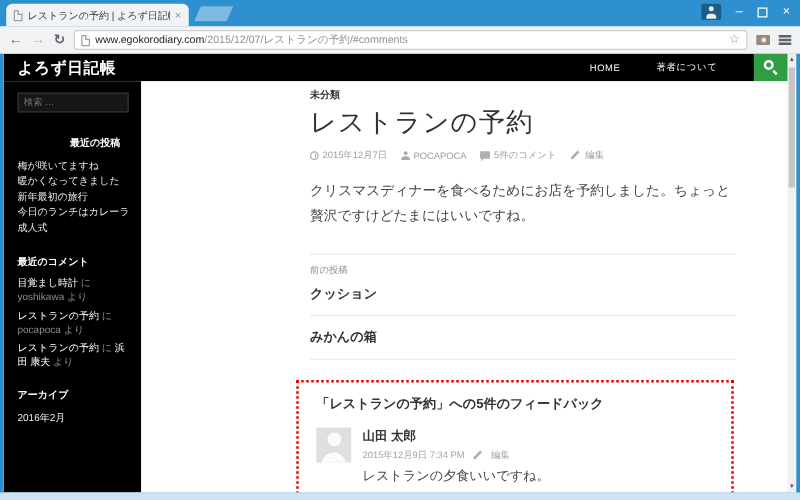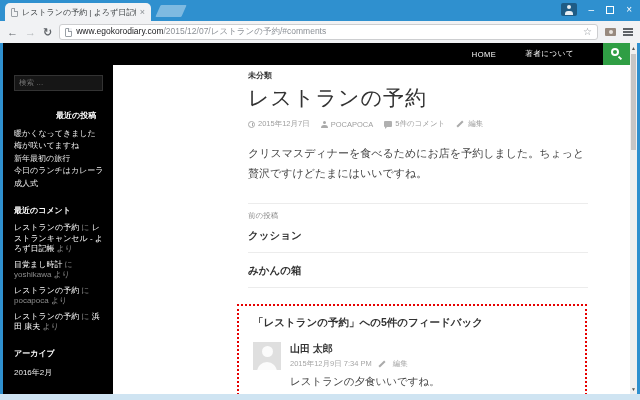--- a/index.html
+++ b/index.html
@@ -139,6 +139,7 @@
 <div id="page">
 
   <div id="site-header">
+    <span class="site-title">よろず日記帳</span>
     <nav class="site-nav">
       <a class="nav-link">HOME</a>
       <a class="nav-link">著者について</a>

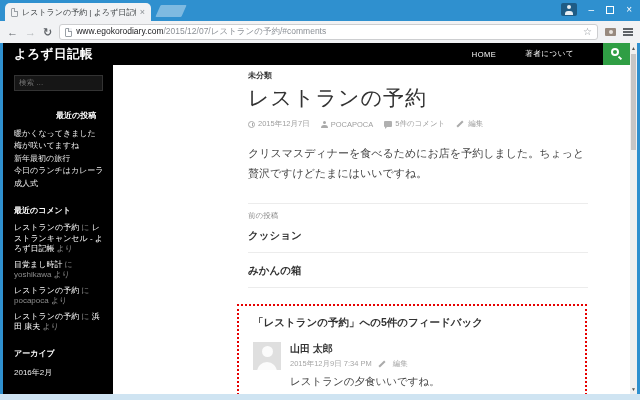--- a/index.html
+++ b/index.html
@@ -156,8 +156,8 @@
 
       <div class="s-head first">最近の投稿</div>
       <div class="s-list">
+        <a>梅が咲いてますね</a>
         <a>暖かくなってきました</a>
-        <a>梅が咲いてますね</a>
         <a>新年最初の旅行</a>
         <a>今日のランチはカレーライス</a>
         <a>成人式</a>

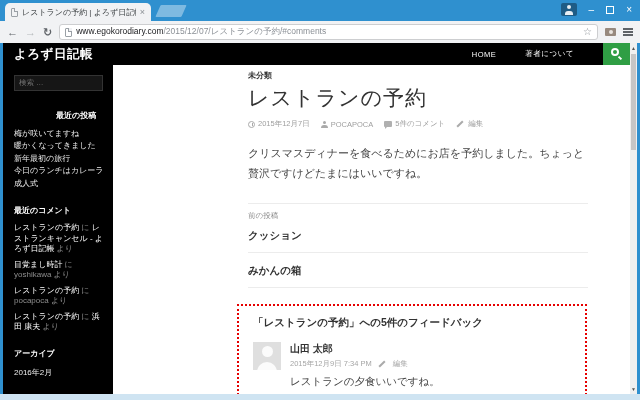--- a/index.html
+++ b/index.html
@@ -165,7 +165,6 @@
 
       <div class="s-head">最近のコメント</div>
       <div class="s-clist">
-        <div class="itm"><span class="post">レストランの予約</span><span> に </span><span class="auth lnk">レストランキャンセル - よろず日記帳</span><span> より</span></div>
         <div class="itm"><span class="post">目覚まし時計</span><span> に </span><span class="auth plain">yoshikawa</span><span> より</span></div>
         <div class="itm"><span class="post">レストランの予約</span><span> に </span><span class="auth plain">pocapoca</span><span> より</span></div>
         <div class="itm"><span class="post">レストランの予約</span><span> に </span><span class="auth lnk">浜田 康夫</span><span> より</span></div>

